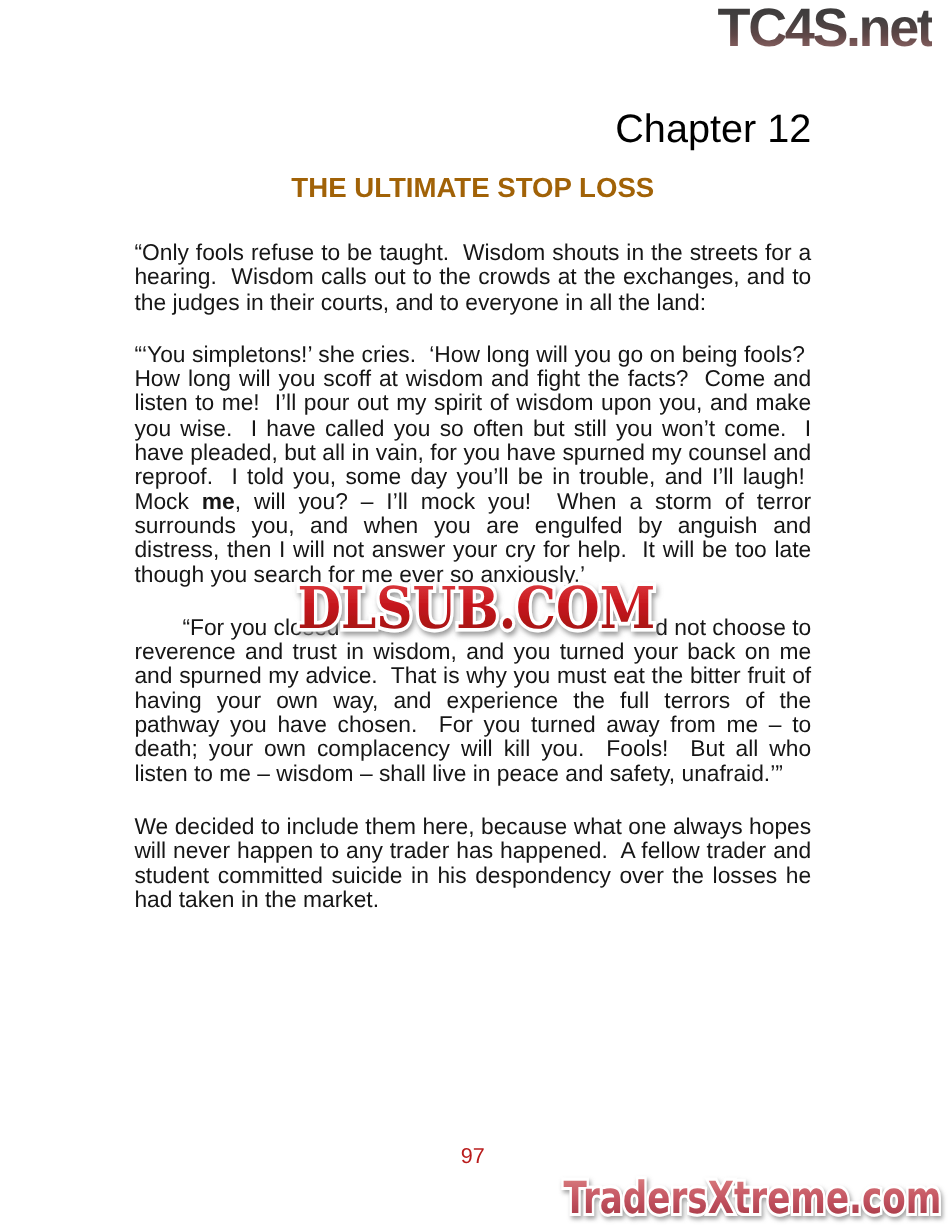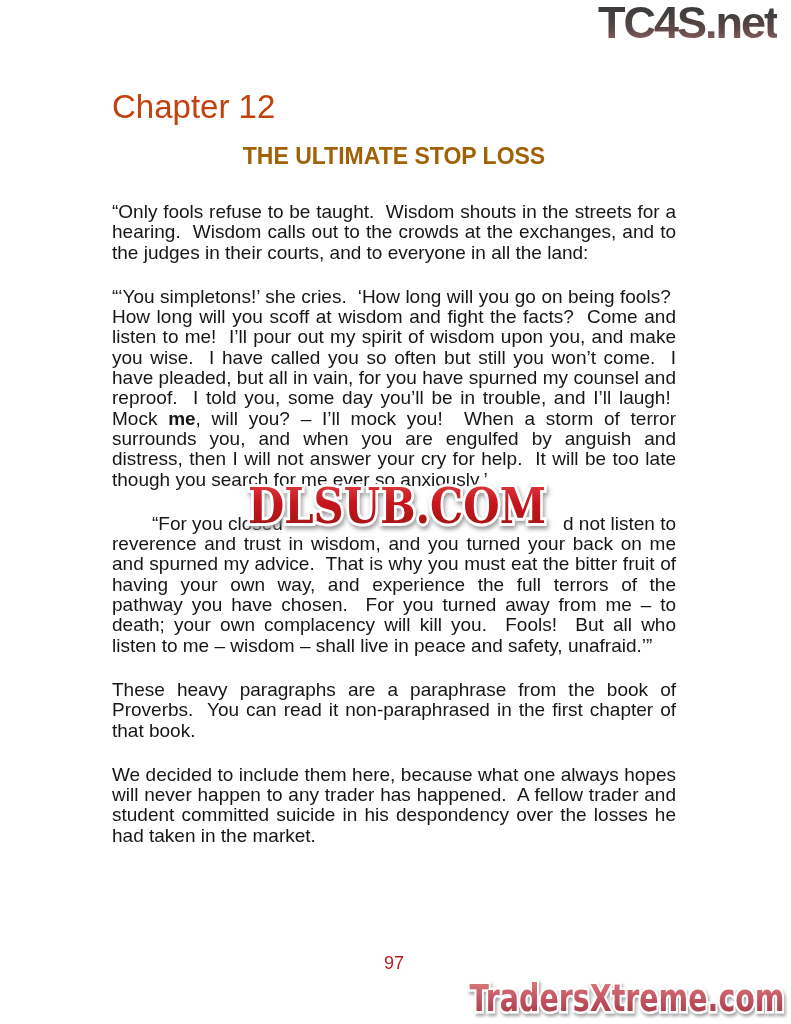--- a/index.html
+++ b/index.html
@@ -18,7 +18,7 @@
   }
 
   .content{position:absolute;left:112px;top:0;width:564px;}
-  .chapter{margin:88px 0 0;font-size:33px;font-weight:400;text-align:left;line-height:38px;color:#c2410c;}
+  .chapter{margin:88px 0 0;font-size:33px;font-weight:400;text-align:right;line-height:38px;color:#000000;}
   .subtitle{margin:17px 0 0;font-size:23px;font-weight:700;text-align:center;line-height:27px;color:#a16207;}
 
   .para{margin:0 0 24px;font-size:19px;line-height:20.3px;text-align:justify;color:#161616;}

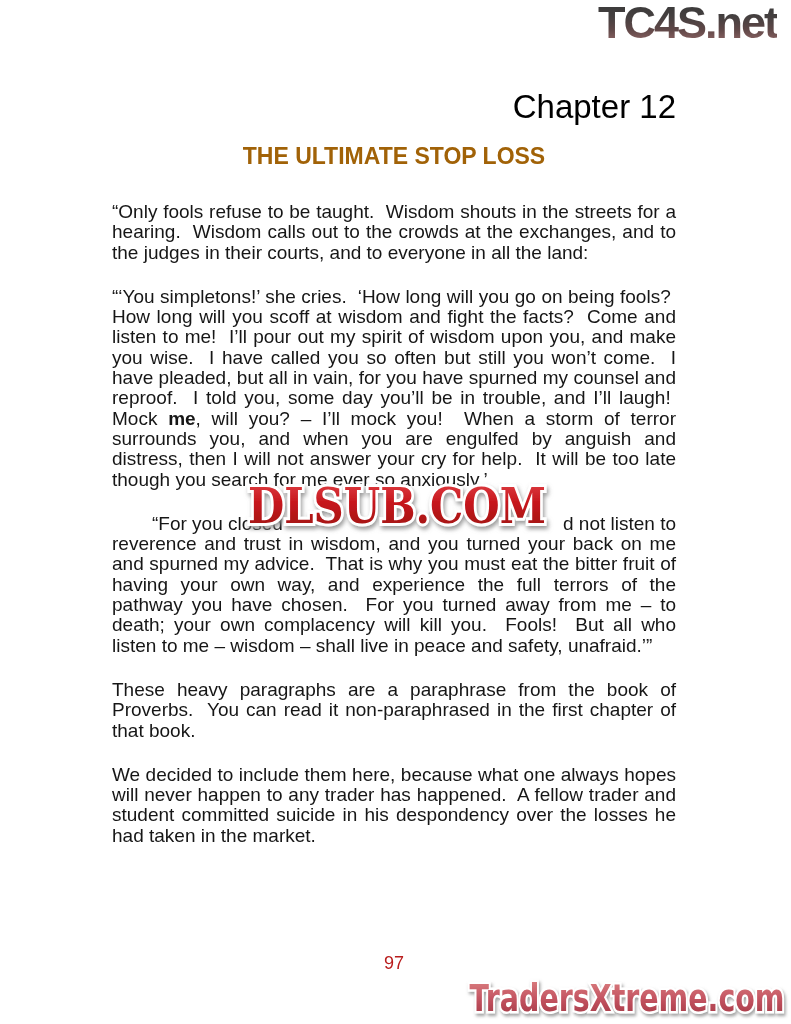--- a/index.html
+++ b/index.html
@@ -51,7 +51,7 @@
     <div class="para">
       <div class="p3line">
           <span>“For  you  closed</span>
-          <span>d  not  listen  to</span>
+          <span>d  not  choose  to</span>
         </div>
       <div>reverence and trust in wisdom, and you turned your back on me and spurned my advice.&nbsp; That is why you must eat the bitter fruit of having your own way, and experience the full terrors of the pathway you have chosen.&nbsp; For you turned away from me – to death; your own complacency will kill you.&nbsp; Fools!&nbsp; But all who listen to me – wisdom – shall live in peace and safety, unafraid.’”</div>
     </div>

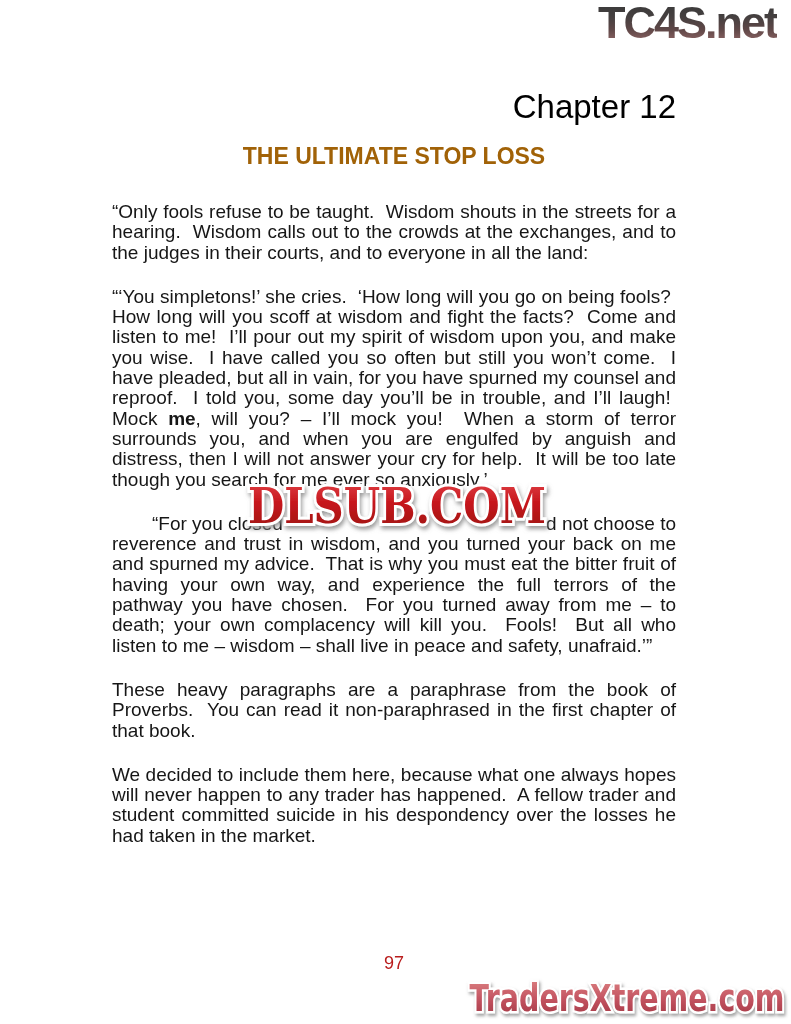--- a/index.html
+++ b/index.html
@@ -56,7 +56,6 @@
       <div>reverence and trust in wisdom, and you turned your back on me and spurned my advice.&nbsp; That is why you must eat the bitter fruit of having your own way, and experience the full terrors of the pathway you have chosen.&nbsp; For you turned away from me – to death; your own complacency will kill you.&nbsp; Fools!&nbsp; But all who listen to me – wisdom – shall live in peace and safety, unafraid.’”</div>
     </div>
 
-    <p class="para">These heavy paragraphs are a paraphrase from the book of Proverbs.&nbsp; You can read it non-paraphrased in the first chapter of that book.</p>
     <p class="para">We decided to include them here, because what one always hopes will never happen to any trader has happened.&nbsp; A fellow trader and student committed suicide in his despondency over the losses he had taken in the market.</p>
   </div>
 

